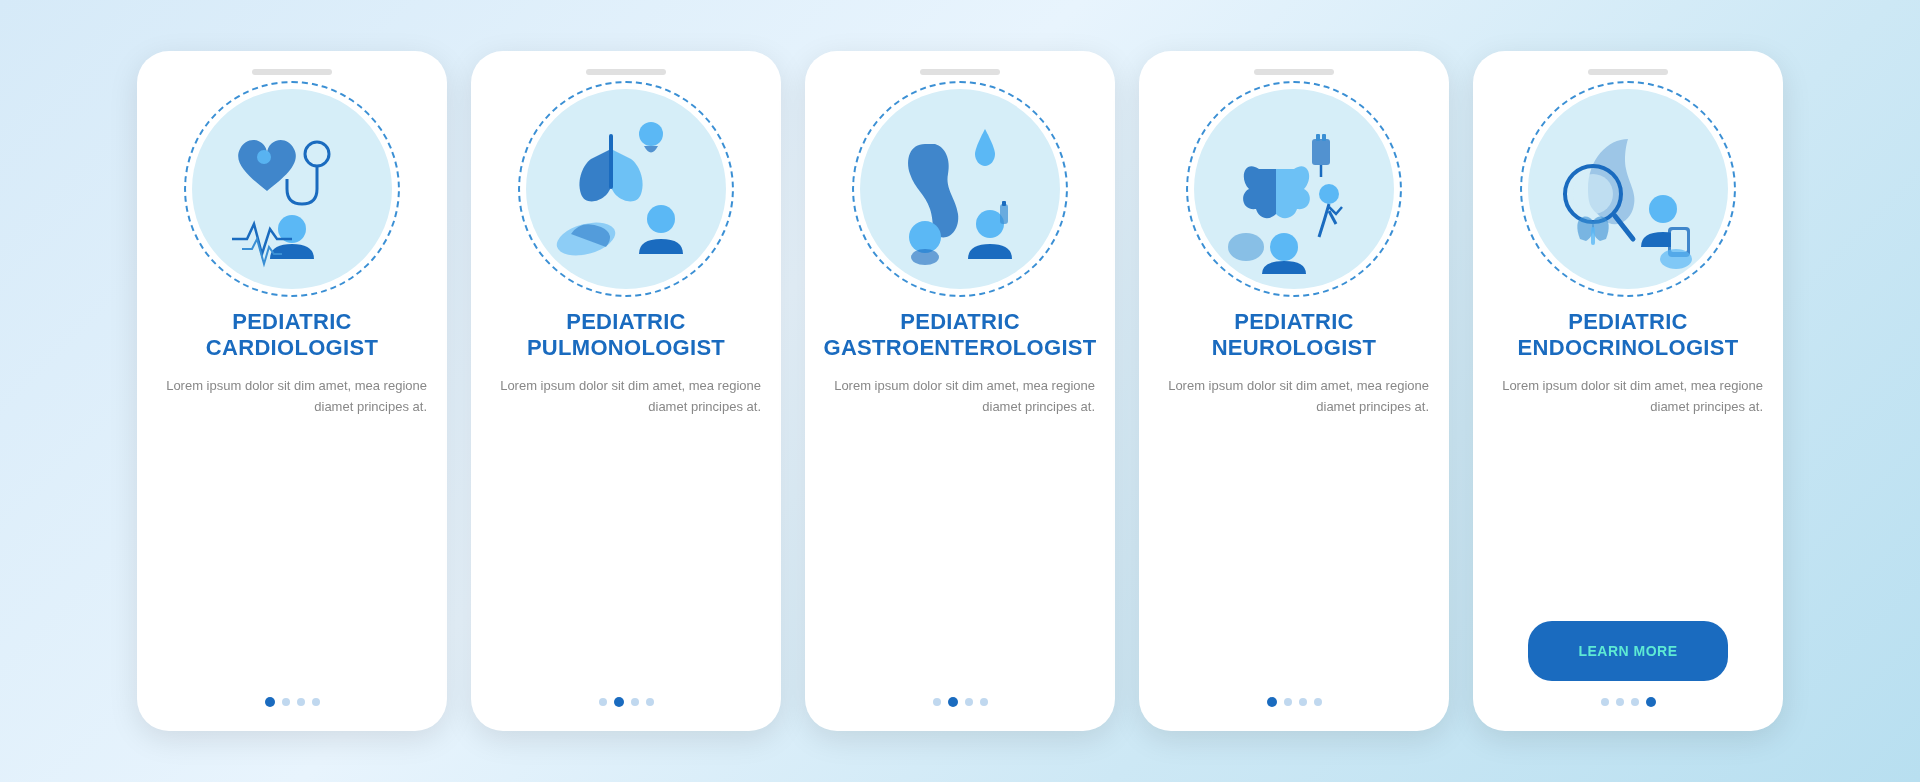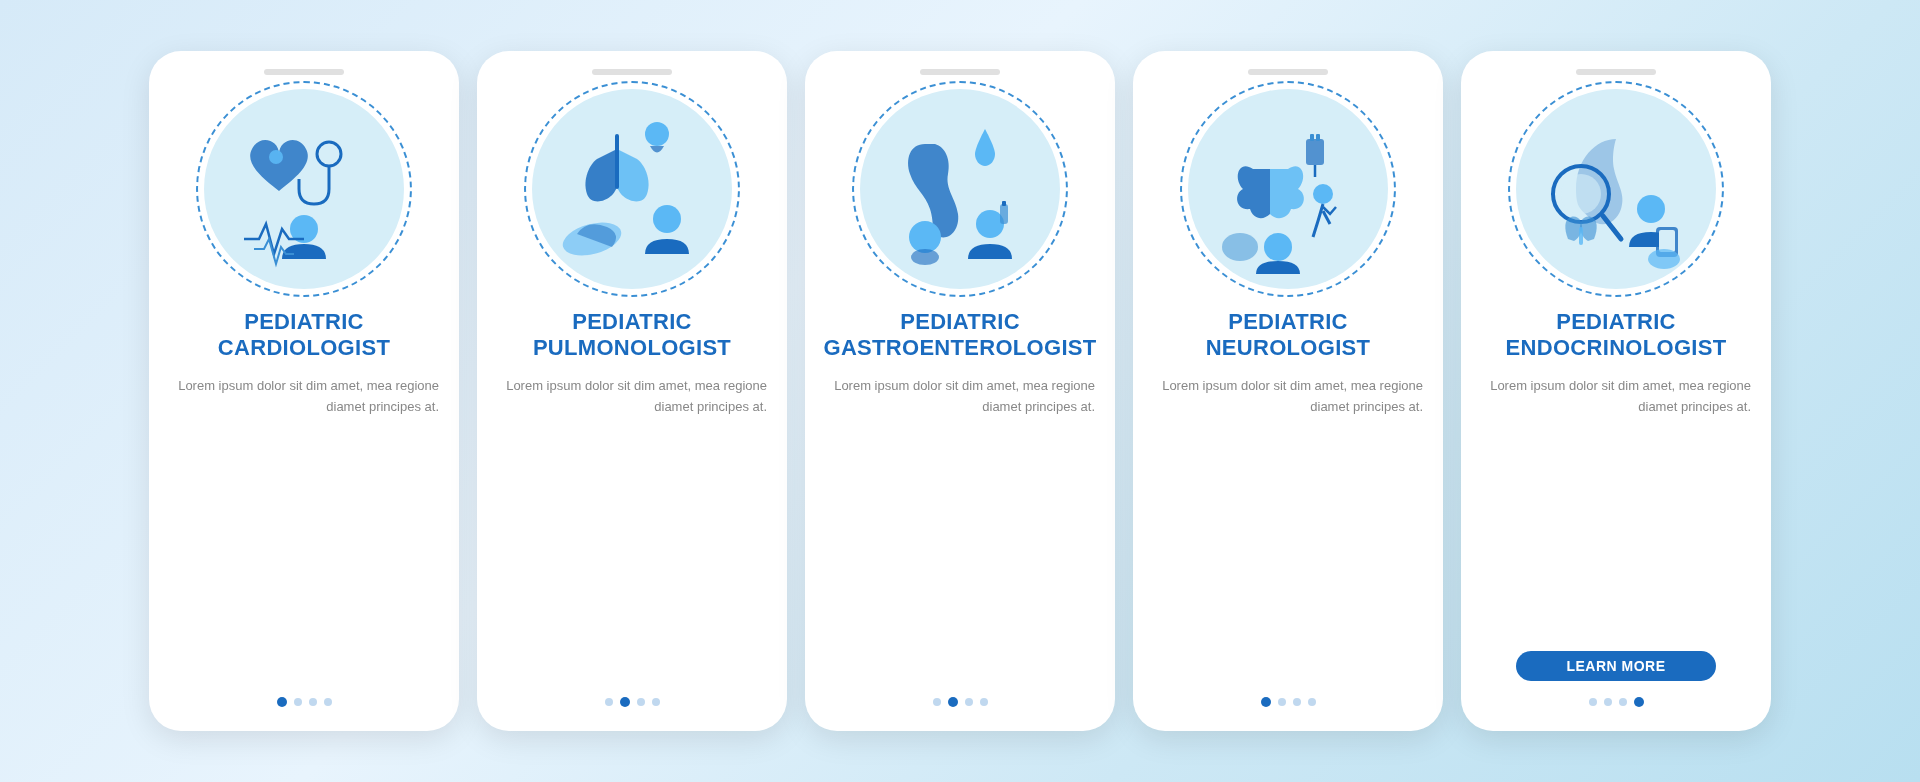--- a/index.html
+++ b/index.html
@@ -17,7 +17,7 @@
 
     .cards-container {
       display: flex;
-      gap: 18px;
+      gap: 24px;
       align-items: center;
       justify-content: center;
       padding: 20px;

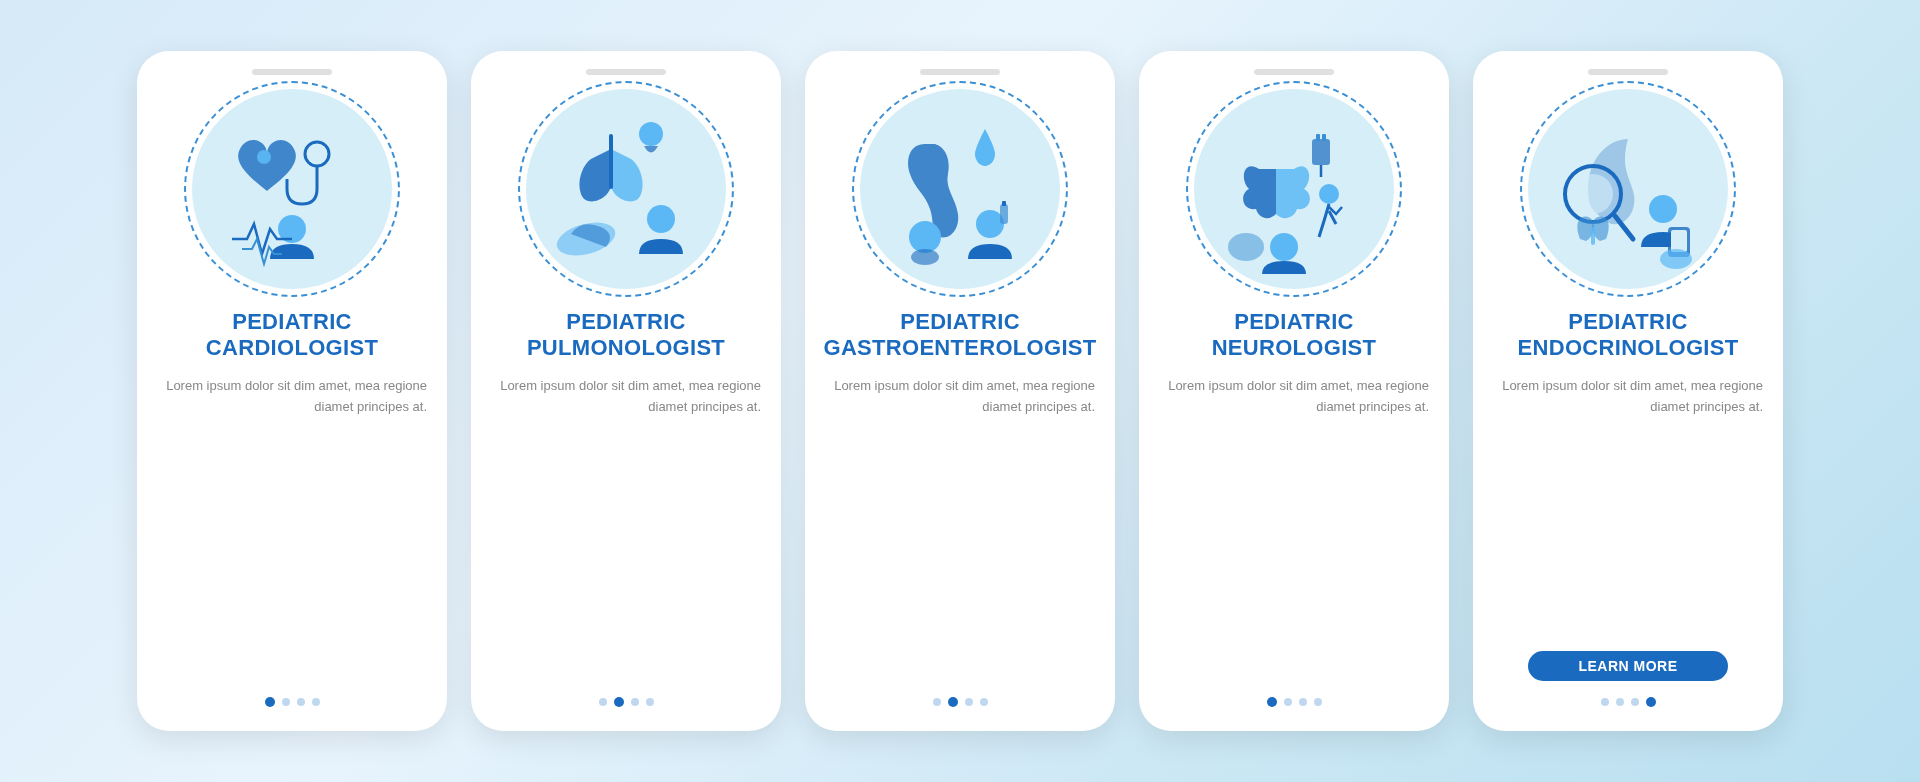--- a/index.html
+++ b/index.html
@@ -116,10 +116,10 @@
 
     .learn-more-btn {
       background: #1a6bbf;
-      color: #ffffff;
+      color: #5eead4;
       border: none;
       border-radius: 24px;
-      padding: 7px 36px;
+      padding: 22px 36px;
       font-size: 14px;
       font-weight: 700;
       letter-spacing: 0.5px;

